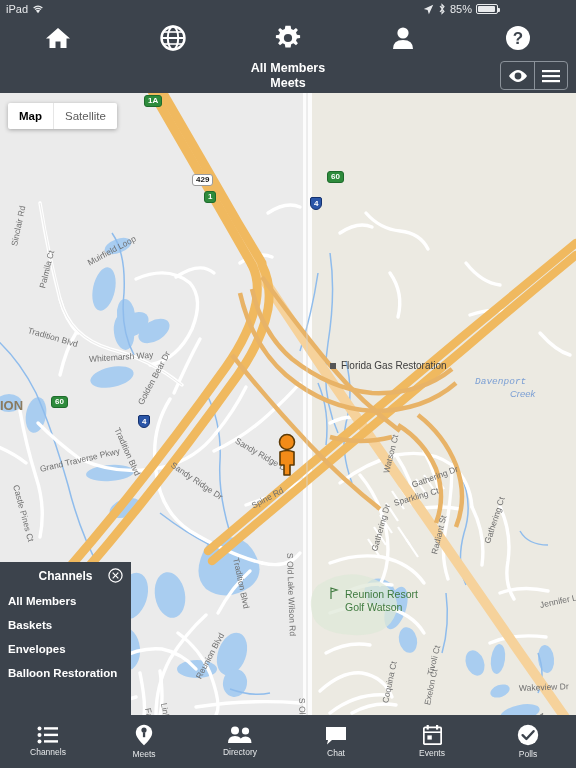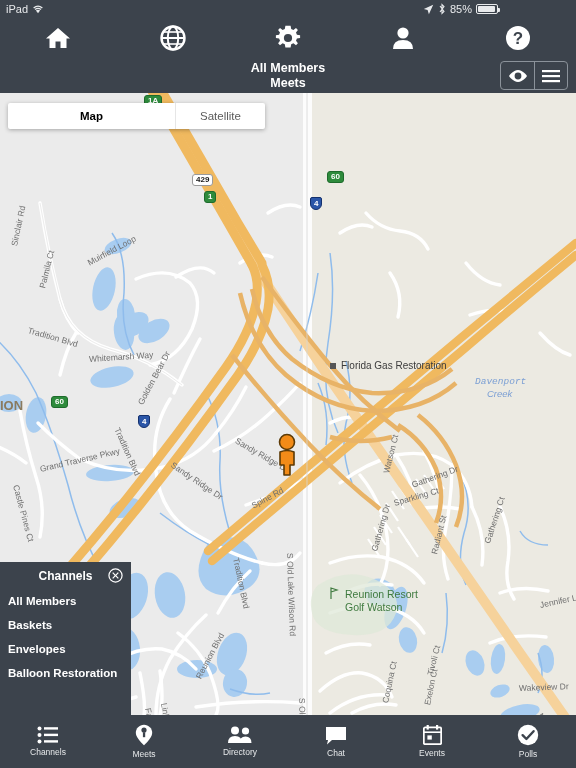--- a/index.html
+++ b/index.html
@@ -60,7 +60,7 @@
     background: #fff; border-radius: 2px; box-shadow: 0 1px 4px rgba(0,0,0,.3);
     font-size: 11.5px; overflow: hidden; z-index: 40;
   }
-  .maptype div { padding: 7px 24px; color: #5b5b5b; margin-left: 48px; }
+  .maptype div { padding: 7px 11px; color: #5b5b5b; }
   .maptype div.active { color: #000; font-weight: bold; }
   .maptype div + div { border-left: 1px solid #e6e6e6; }
 

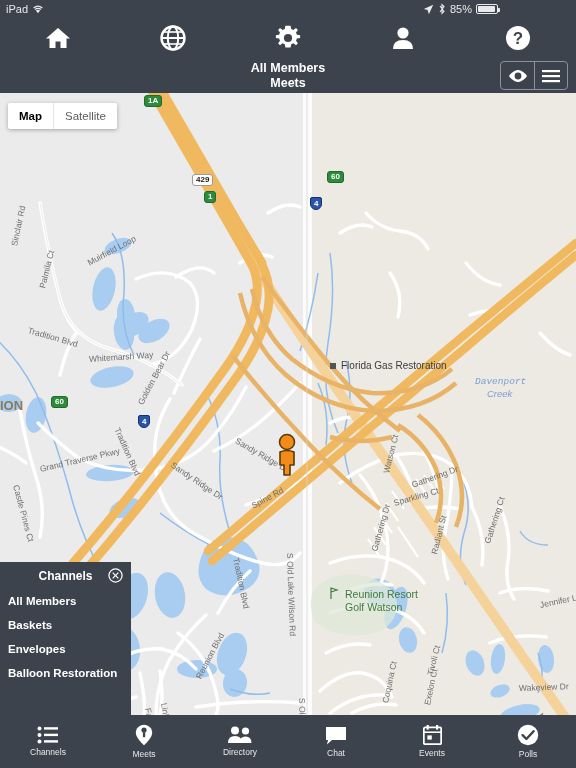--- a/index.html
+++ b/index.html
@@ -369,7 +369,7 @@
     <div class="lbl" style="left:0px;top:553px;color:#5b5b5b;font-size:9.5px;">do by Aston</div>
 
     <div class="lbl water-lbl" style="left:475px;top:283px;font-family:Liberation Mono, monospace;">Davenport</div>
-    <div class="lbl water-lbl" style="left:487px;top:295px;">Creek</div>
+    <div class="lbl water-lbl" style="left:510px;top:295px;">Creek</div>
 
     <div class="lbl park-lbl" style="left:345px;top:495px;">Reunion Resort</div>
     <div class="lbl park-lbl" style="left:345px;top:508px;">Golf Watson</div>

